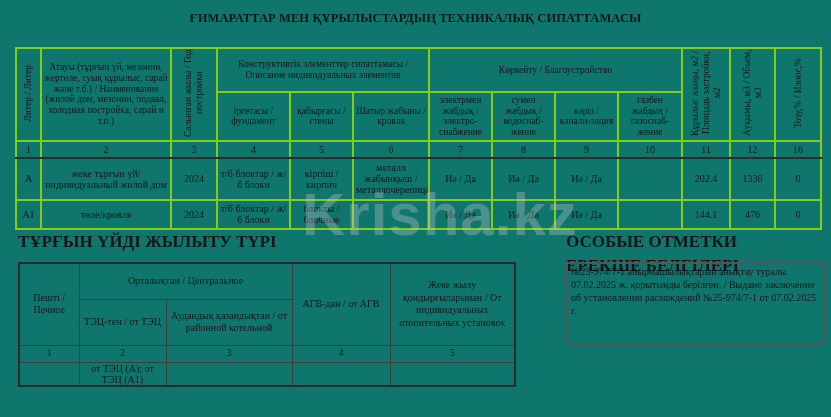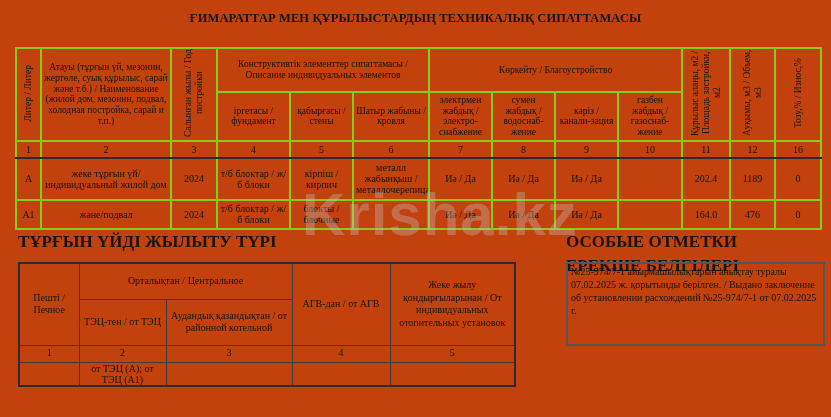--- a/index.html
+++ b/index.html
@@ -8,7 +8,7 @@
     position: relative;
     width: 831px;
     height: 417px;
-    background: #c2410c;
+    background: #0f766e;
     font-family: "Liberation Serif", serif;
     color: #151515;
     overflow: hidden;

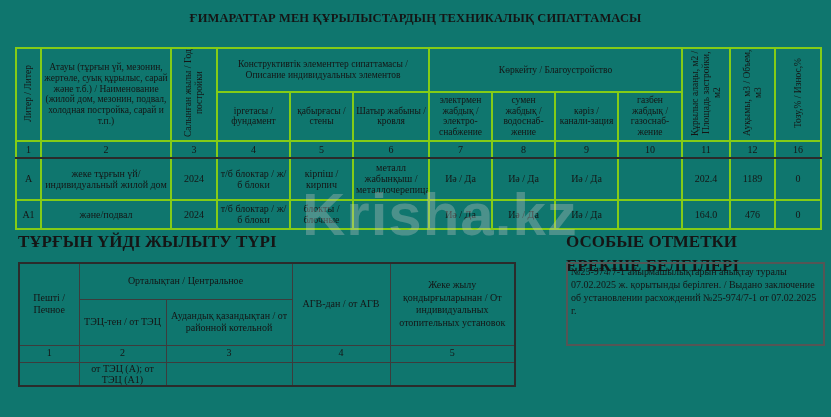--- a/index.html
+++ b/index.html
@@ -186,7 +186,7 @@
         <td>Иә / Да</td>
         <td></td>
         <td>202.4</td>
-        <td>1189</td>
+        <td>1336</td>
         <td>0</td>
       </tr>
       <tr class="datarow rowA1">

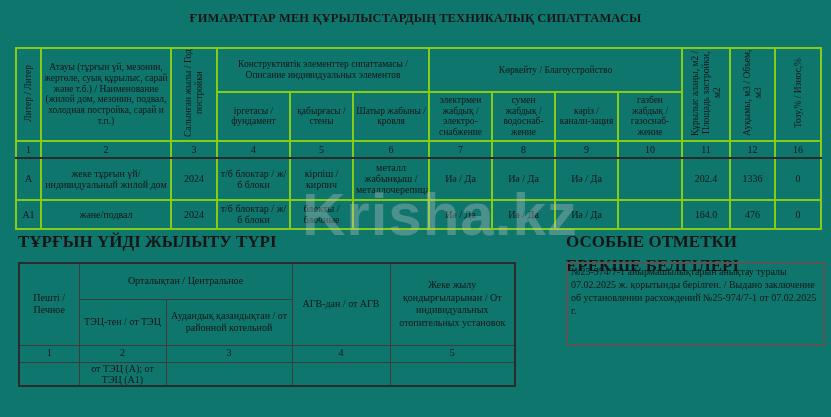--- a/index.html
+++ b/index.html
@@ -191,7 +191,7 @@
       </tr>
       <tr class="datarow rowA1">
         <td>А1</td>
-        <td>және/подвал</td>
+        <td>төле/кровля</td>
         <td>2024</td>
         <td>т/б блоктар / ж/б блоки</td>
         <td>блокты / блочные</td>

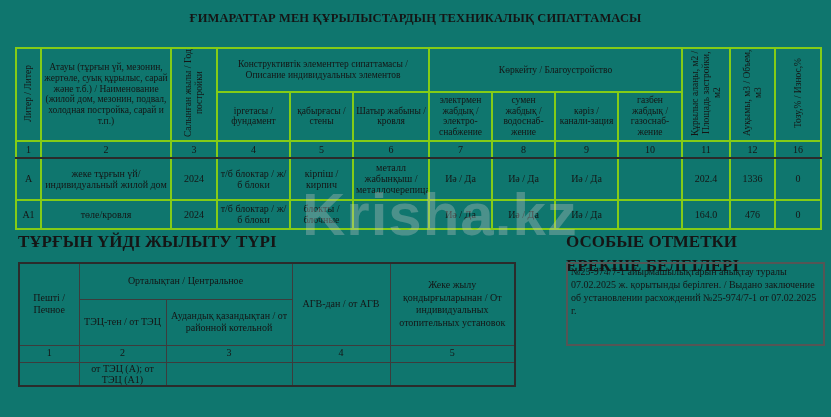--- a/index.html
+++ b/index.html
@@ -200,7 +200,7 @@
         <td>Иә / Да</td>
         <td>Иә / Да</td>
         <td></td>
-        <td>164.0</td>
+        <td>144.1</td>
         <td>476</td>
         <td>0</td>
       </tr>

